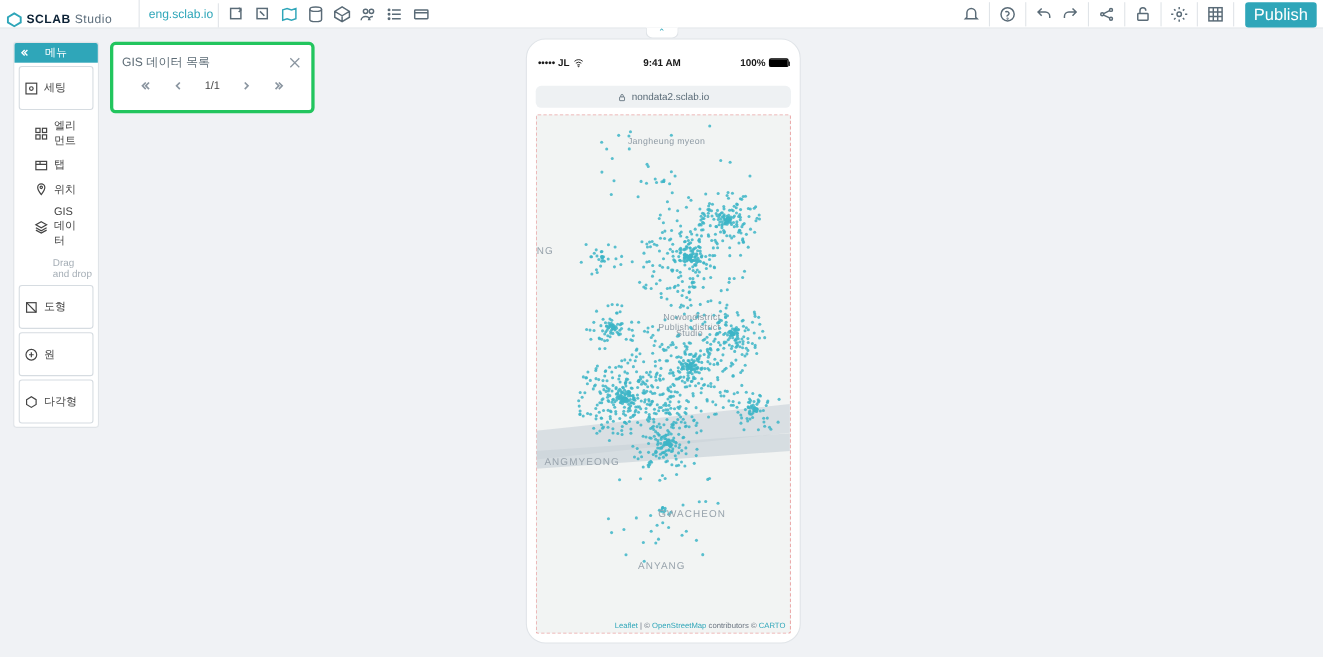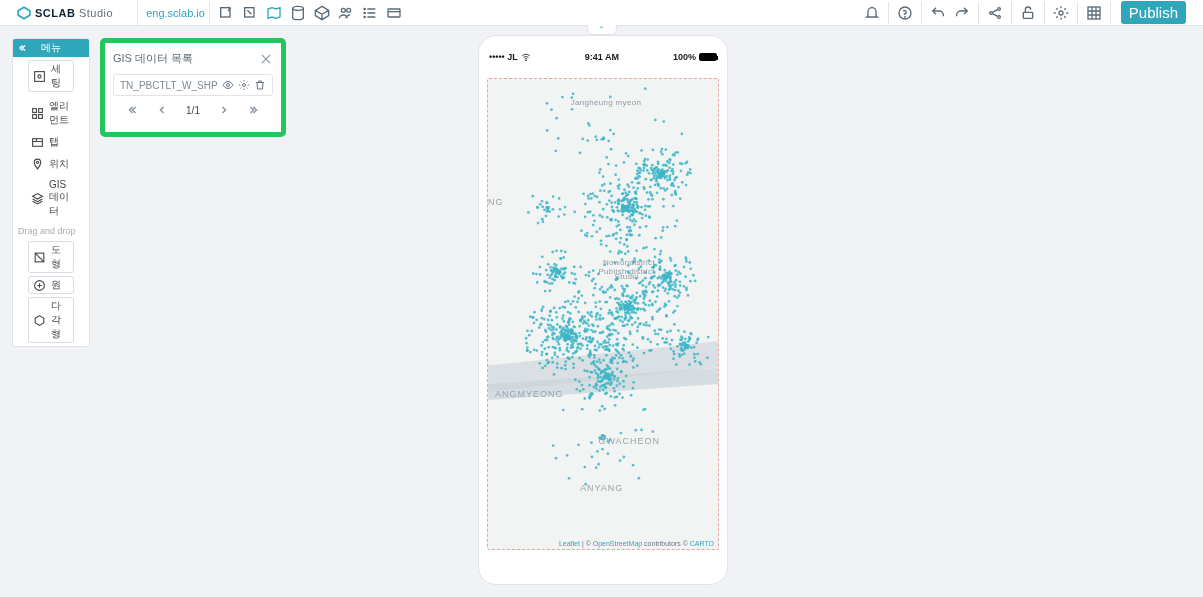--- a/index.html
+++ b/index.html
@@ -6,7 +6,7 @@
   body { background: #f0f2f5; width: 1203px; height: 597px; overflow: hidden; position: relative; }
 
   
-  .topbar { height: 26px; background: #fff; border-bottom: 1px solid #e0e4e8; display: flex; align-items: center; padding: 0 17px; font-size: 11px; }
+  .topbar { height: 26px; background: #fff; border-bottom: 1px solid #e0e4e8; display: flex; align-items: flex-end; padding: 0 6px; font-size: 11px; }
   .logo { display: flex; align-items: center; gap: 4px; font-weight: 700; margin-right: 8px; }
   .logo-mark { width: 14px; height: 14px; }
   .logo-text { color: #0c2236; letter-spacing: .5px; }

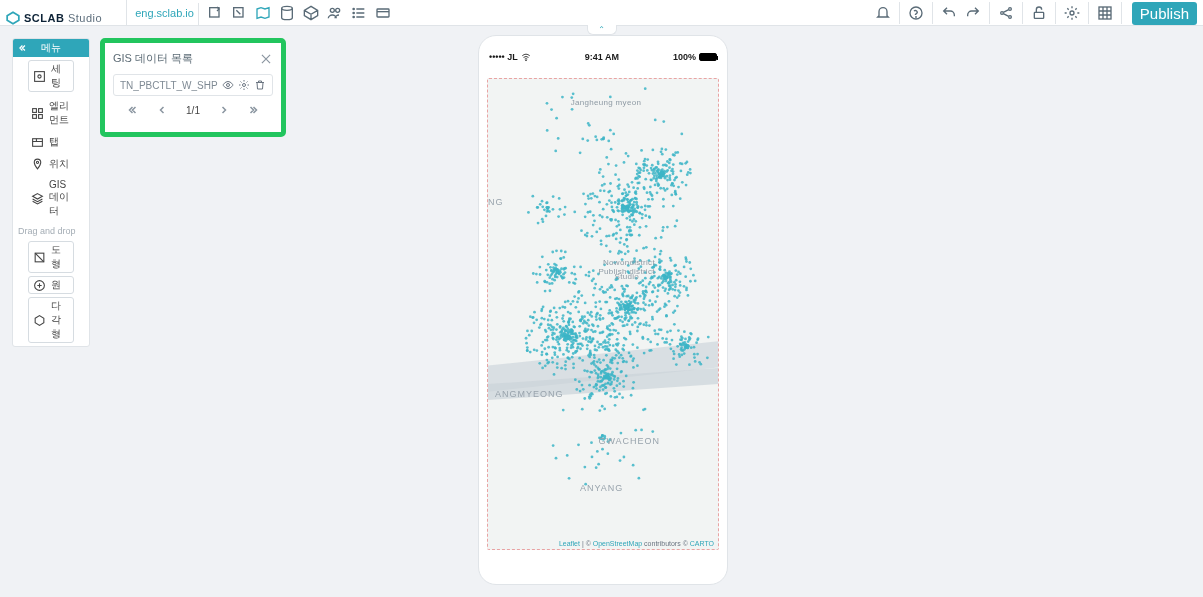--- a/index.html
+++ b/index.html
@@ -31,7 +31,7 @@
   .menu-item.boxed { border:1px solid #d6dce1; border-radius:3px; margin:3px 15px; padding:1px 4px; }
   .menu-sep { font-size:9px; color:#a4adb5; padding:4px 5px 2px 5px; }
 
-  .panel { position:absolute; left:100px; top:38px; width:186px; background:#fff; border:5px solid #22c55e; border-radius:5px; padding:8px; font-size:11px; }
+  .panel { position:absolute; left:100px; top:38px; width:186px; background:#fff; border:3px solid #22c55e; border-radius:5px; padding:8px; font-size:11px; }
   .panel-hdr { display:flex; align-items:center; justify-content:space-between; color:#5c6b75; margin-bottom:8px; }
   .panel-close { width:14px; height:14px; color:#8a95a0; cursor:pointer; }
   .data-row { border:1px solid #e0e4e8; border-radius:3px; padding:4px 6px; display:flex; align-items:center; gap:4px; color:#7f8a94; }

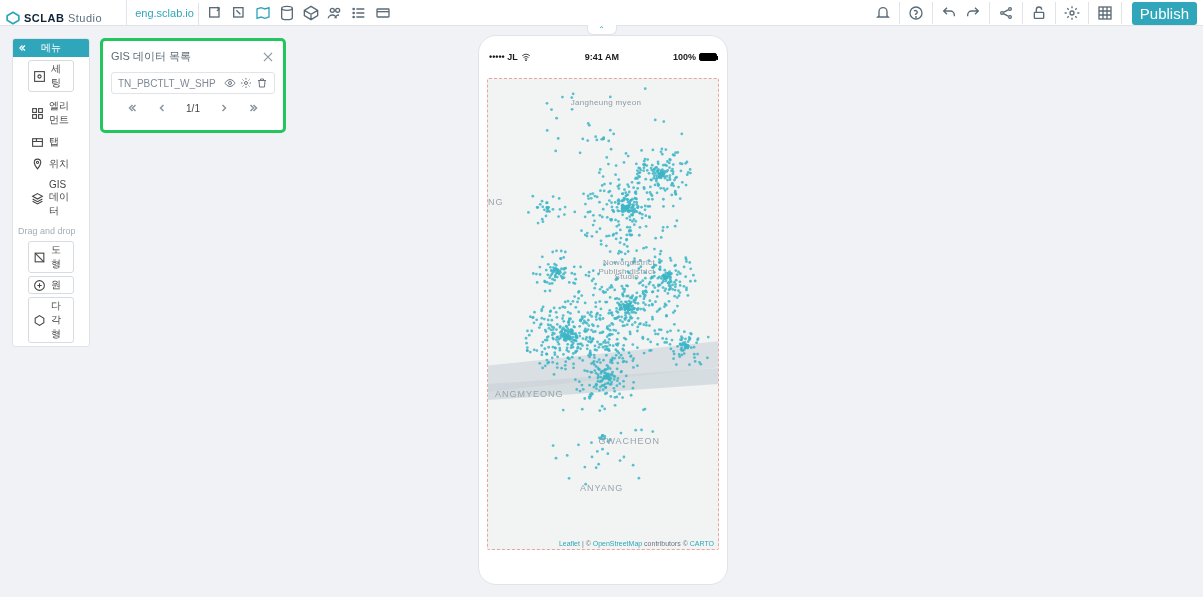--- a/index.html
+++ b/index.html
@@ -28,7 +28,7 @@
   .side-menu-hdr .collapse { position:absolute; left:4px; }
   .menu-item { display:flex; align-items:center; gap:5px; padding:4px 18px; color:#444; cursor:pointer; }
   .menu-item svg { width:13px; height:13px; flex-shrink:0; color:#444; }
-  .menu-item.boxed { border:1px solid #d6dce1; border-radius:3px; margin:3px 15px; padding:1px 4px; }
+  .menu-item.boxed { border:1px solid #d6dce1; border-radius:3px; margin:3px 4px; padding:12px 4px; }
   .menu-sep { font-size:9px; color:#a4adb5; padding:4px 5px 2px 5px; }
 
   .panel { position:absolute; left:100px; top:38px; width:186px; background:#fff; border:3px solid #22c55e; border-radius:5px; padding:8px; font-size:11px; }

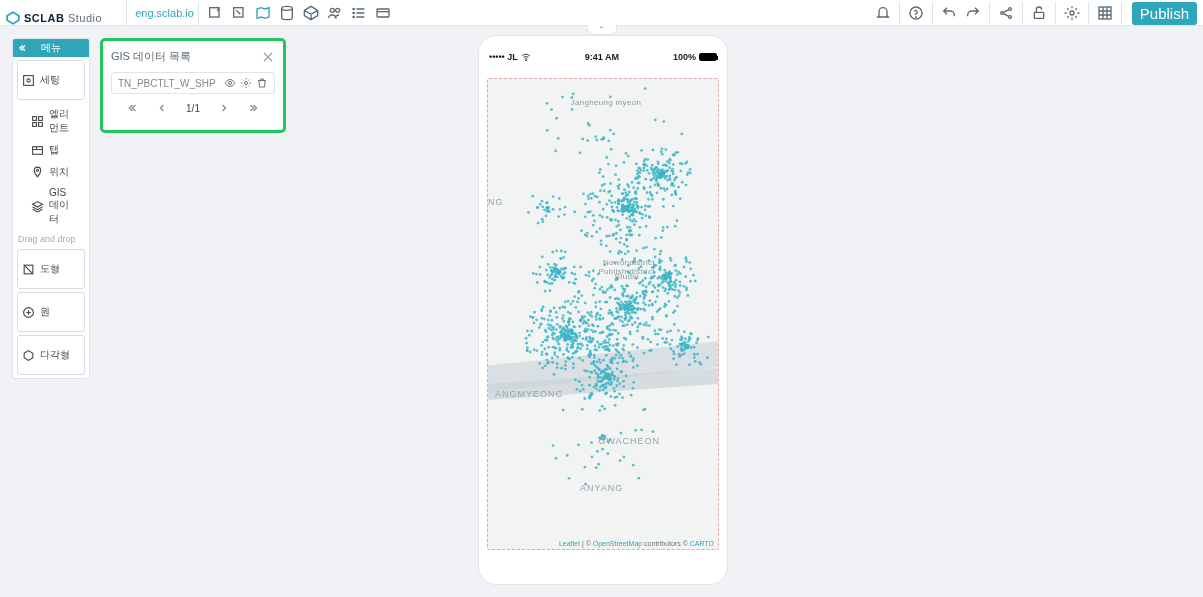--- a/index.html
+++ b/index.html
@@ -262,20 +262,6 @@
     <span>GIS 데이터 목록</span>
     <svg class="panel-close" viewBox="0 0 24 24" fill="none" stroke="currentColor" stroke-width="2">
         <path d="M5 5l14 14 M19 5L5 19"></path>
-      </svg>
-  </div>
-  <div class="data-row">
-    <span class="data-row-name">TN_PBCTLT_W_SHP</span>
-    <svg class="row-ic" viewBox="0 0 24 24" fill="none" stroke="currentColor" stroke-width="2">
-        <path d="M2 12s4-7 10-7 10 7 10 7-4 7-10 7-10-7-10-7z"></path>
-        <circle cx="12" cy="12" r="3"></circle>
-      </svg>
-    <svg class="row-ic" viewBox="0 0 24 24" fill="none" stroke="currentColor" stroke-width="2">
-        <circle cx="12" cy="12" r="3"></circle>
-        <path d="M12 2v3 M12 19v3 M2 12h3 M19 12h3 M5 5l2 2 M17 17l2 2 M19 5l-2 2 M7 17l-2 2"></path>
-      </svg>
-    <svg class="row-ic" viewBox="0 0 24 24" fill="none" stroke="currentColor" stroke-width="2">
-        <path d="M4 7h16 M9 7V4h6v3 M6 7l1 13h10l1-13"></path>
       </svg>
   </div>
   <div class="pager">

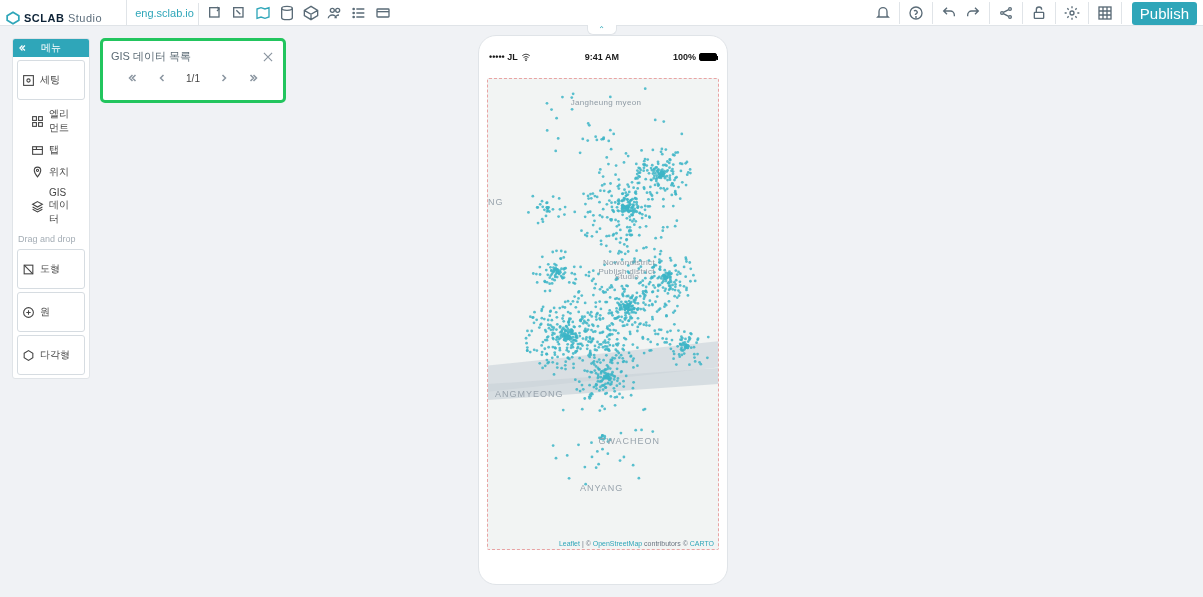--- a/index.html
+++ b/index.html
@@ -297,6 +297,13 @@
           <div class="battery-fill"></div>
         </div>
     </div>
+  </div>
+  <div class="url-bar">
+    <svg viewBox="0 0 24 24" fill="none" stroke="currentColor" stroke-width="2">
+        <rect x="6" y="11" width="12" height="9" rx="1"></rect>
+        <path d="M9 11V8a3 3 0 016 0v3"></path>
+      </svg>
+    <span>nondata2.sclab.io</span>
   </div>
   <div class="map-container">
     <div class="map-bg">

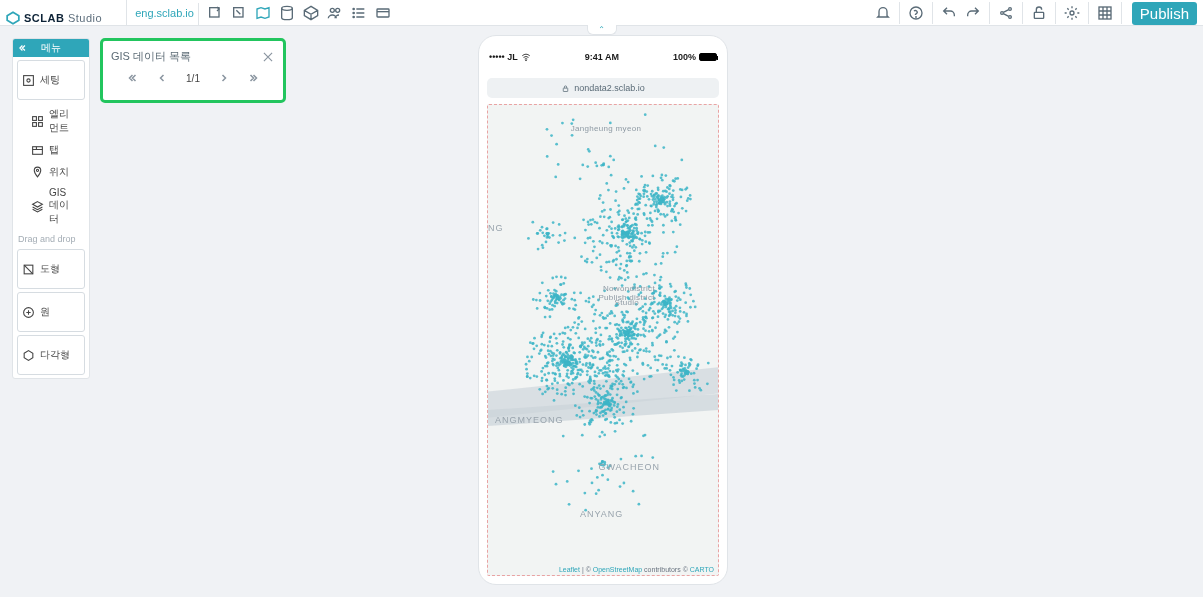--- a/index.html
+++ b/index.html
@@ -29,7 +29,7 @@
   .menu-item { display:flex; align-items:center; gap:5px; padding:4px 18px; color:#444; cursor:pointer; }
   .menu-item svg { width:13px; height:13px; flex-shrink:0; color:#444; }
   .menu-item.boxed { border:1px solid #d6dce1; border-radius:3px; margin:3px 4px; padding:12px 4px; }
-  .menu-sep { font-size:9px; color:#a4adb5; padding:4px 5px 2px 5px; }
+  .menu-sep { font-size:9px; color:#a4adb5; padding:4px 5px 2px 5px;margin-left:30px; }
 
   .panel { position:absolute; left:100px; top:38px; width:186px; background:#fff; border:3px solid #22c55e; border-radius:5px; padding:8px; font-size:11px; }
   .panel-hdr { display:flex; align-items:center; justify-content:space-between; color:#5c6b75; margin-bottom:8px; }

